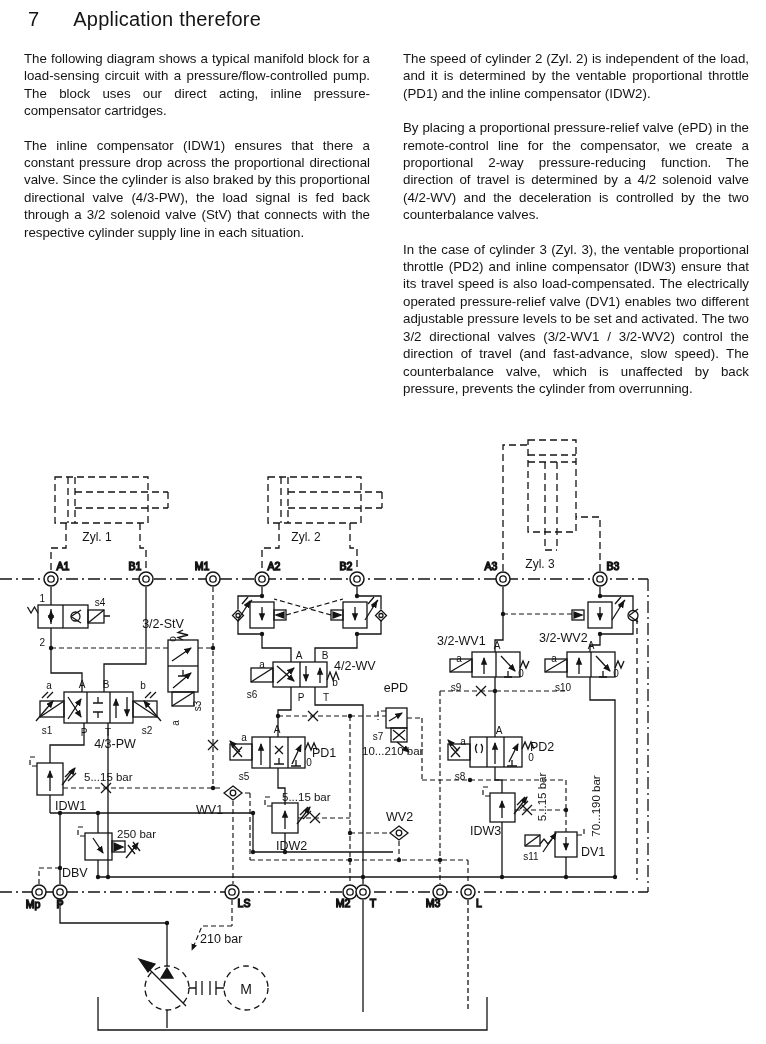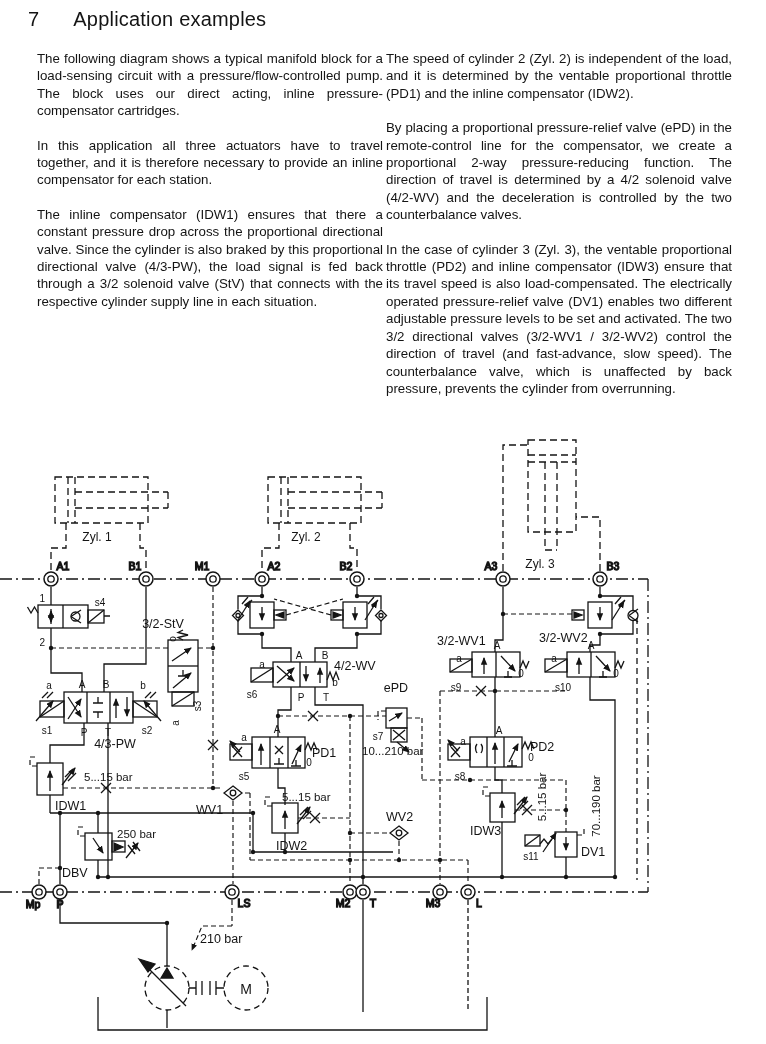--- a/index.html
+++ b/index.html
@@ -22,7 +22,7 @@
 
   <div class="title">
     <span>7</span>
-    <span>Application examples</span>
+    <span>Application therefore</span>
   </div>
 
   <div class="col col-left">

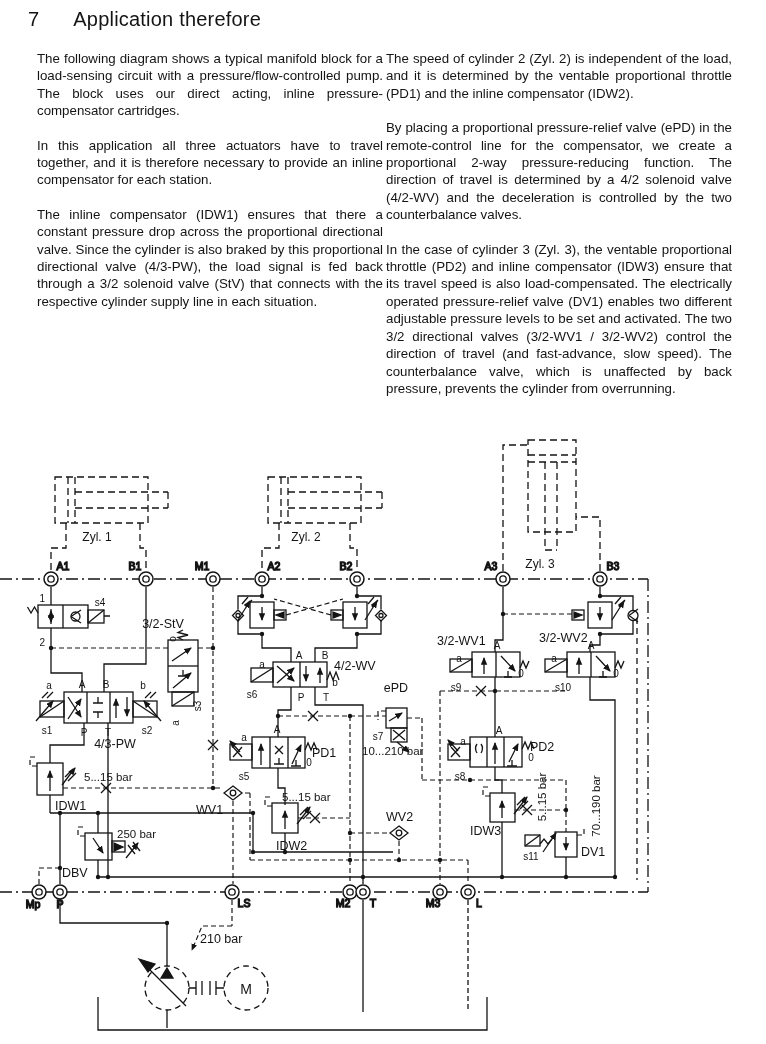--- a/index.html
+++ b/index.html
@@ -9,7 +9,7 @@
          display:flex;gap:34px;letter-spacing:.2px;}
   .col{position:absolute;top:50px;width:346px;font-size:13.3px;line-height:17.4px;
        text-align:justify;}
-  .col-left{left:37px;}
+  .col-left{left:24px;}
   .col-right{left:386px;}
   .col p{margin:0 0 17px 0;}
   svg text{font-family:"Liberation Sans",sans-serif;fill:#141414;}

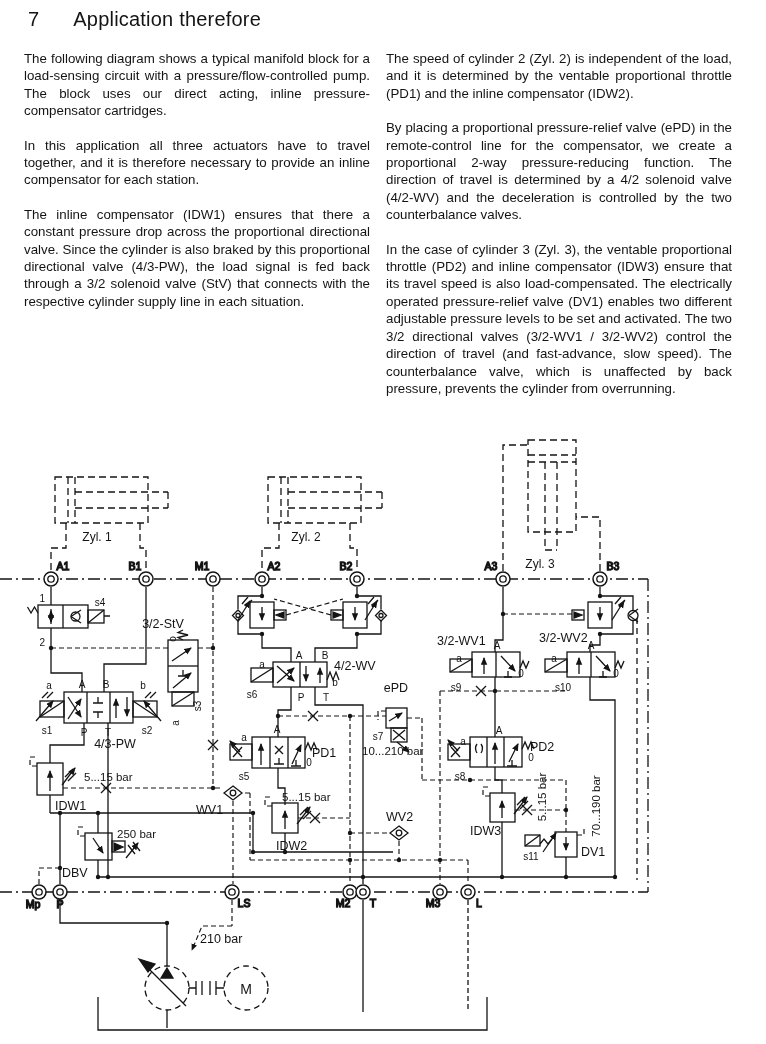--- a/index.html
+++ b/index.html
@@ -10,7 +10,7 @@
   .col{position:absolute;top:50px;width:346px;font-size:13.3px;line-height:17.4px;
        text-align:justify;}
   .col-left{left:24px;}
-  .col-right{left:386px;}
+  .col-right{left:403px;}
   .col p{margin:0 0 17px 0;}
   svg text{font-family:"Liberation Sans",sans-serif;fill:#141414;}
   .schematic{position:absolute;left:0;top:404px;}

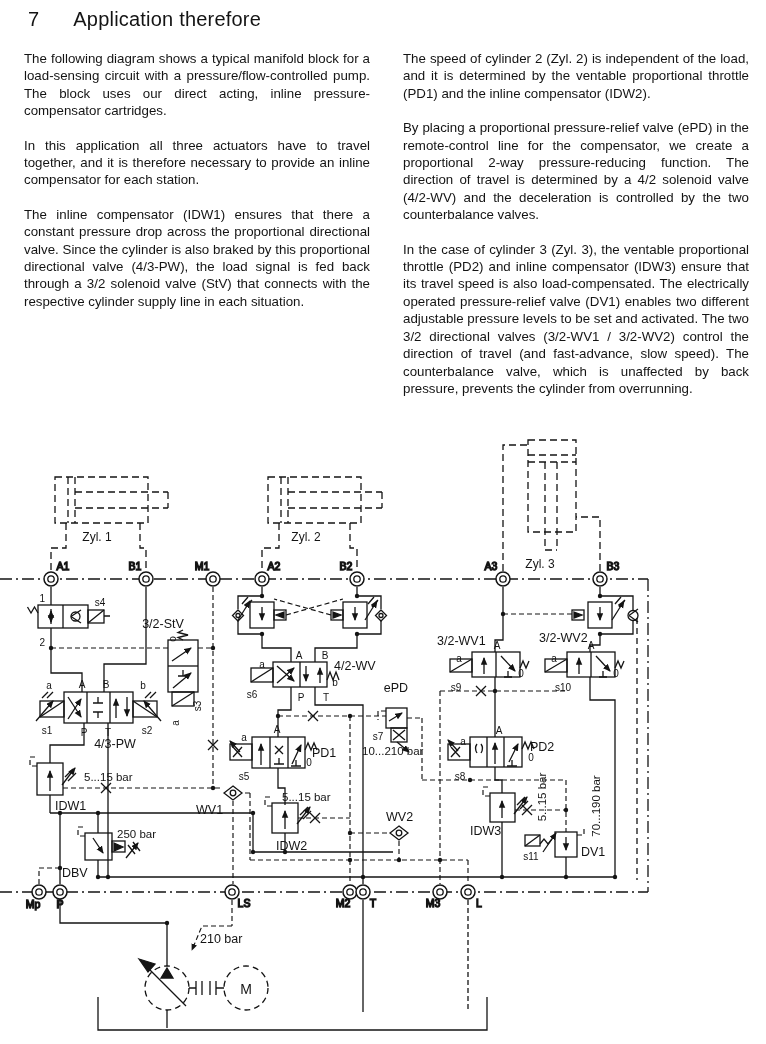--- a/index.html
+++ b/index.html
@@ -27,7 +27,6 @@
 
   <div class="col col-left">
     <p>The following diagram shows a typical manifold block for a load-sensing circuit with a pressure/flow-controlled pump. The block uses our direct acting, inline pressure-compensator cartridges.</p>
-    <p>In this application all three actuators have to travel together, and it is therefore necessary to provide an inline compensator for each station.</p>
     <p>The inline compensator (IDW1) ensures that there a constant pressure drop across the proportional directional valve. Since the cylinder is also braked by this proportional directional valve (4/3-PW), the load signal is fed back through a 3/2 solenoid valve (StV) that connects with the respective cylinder supply line in each situation.</p>
   </div>
 

